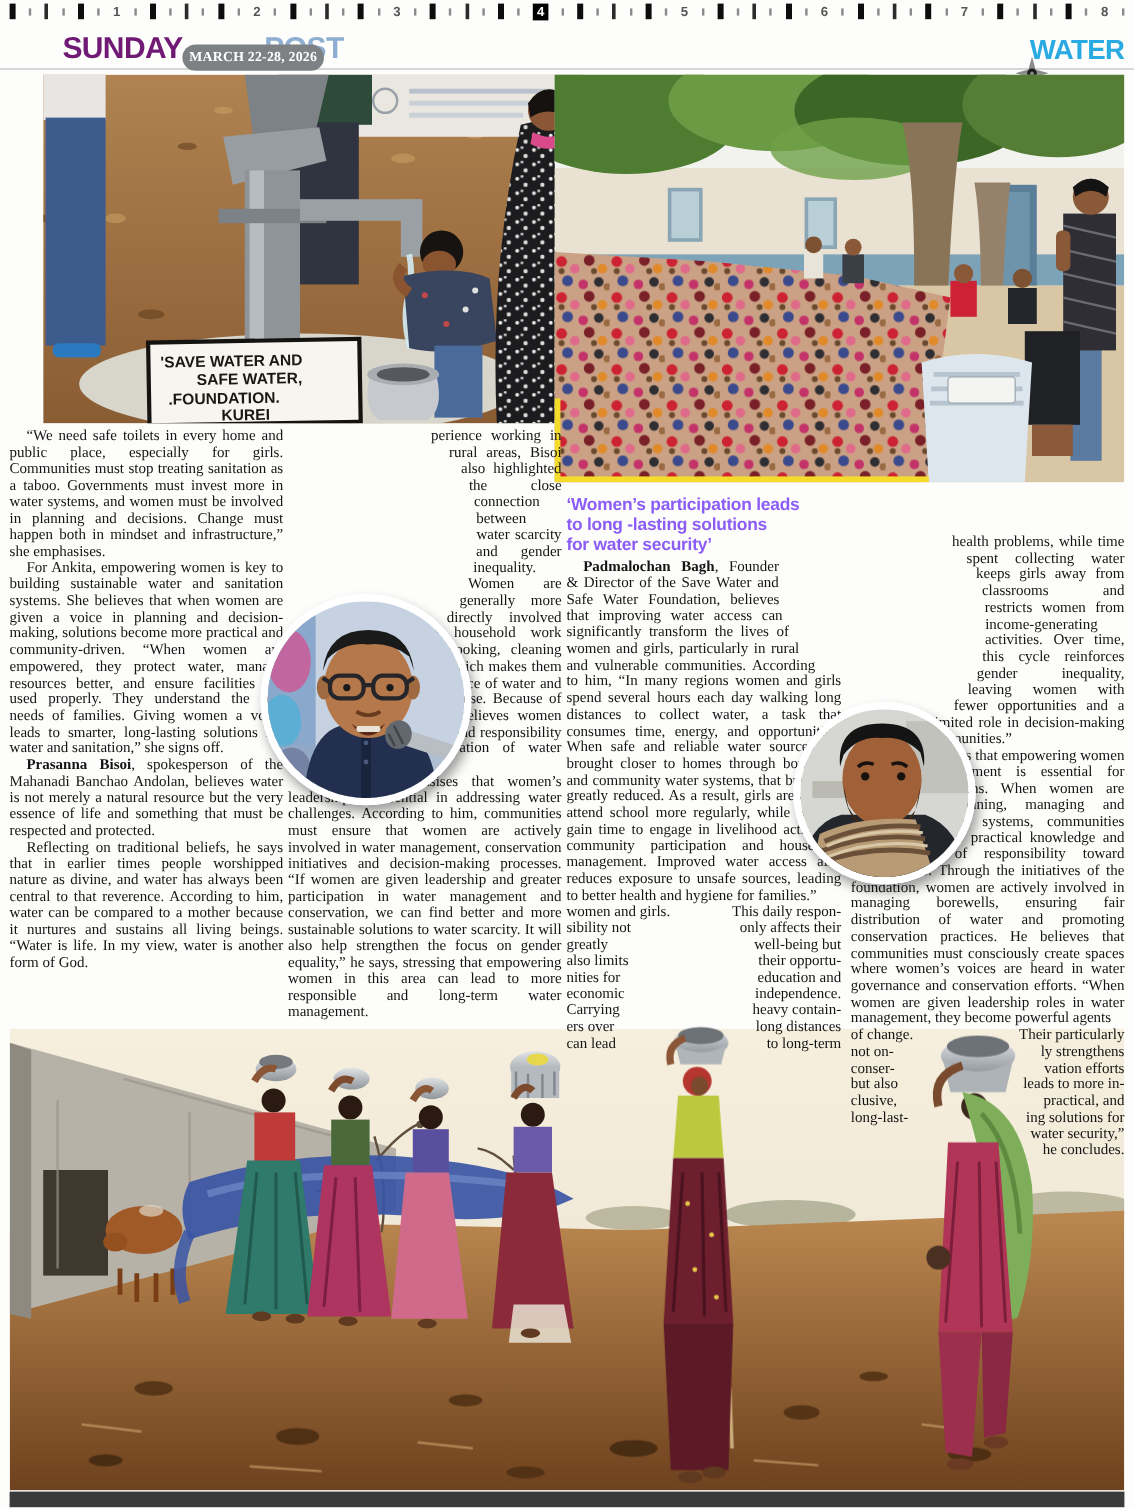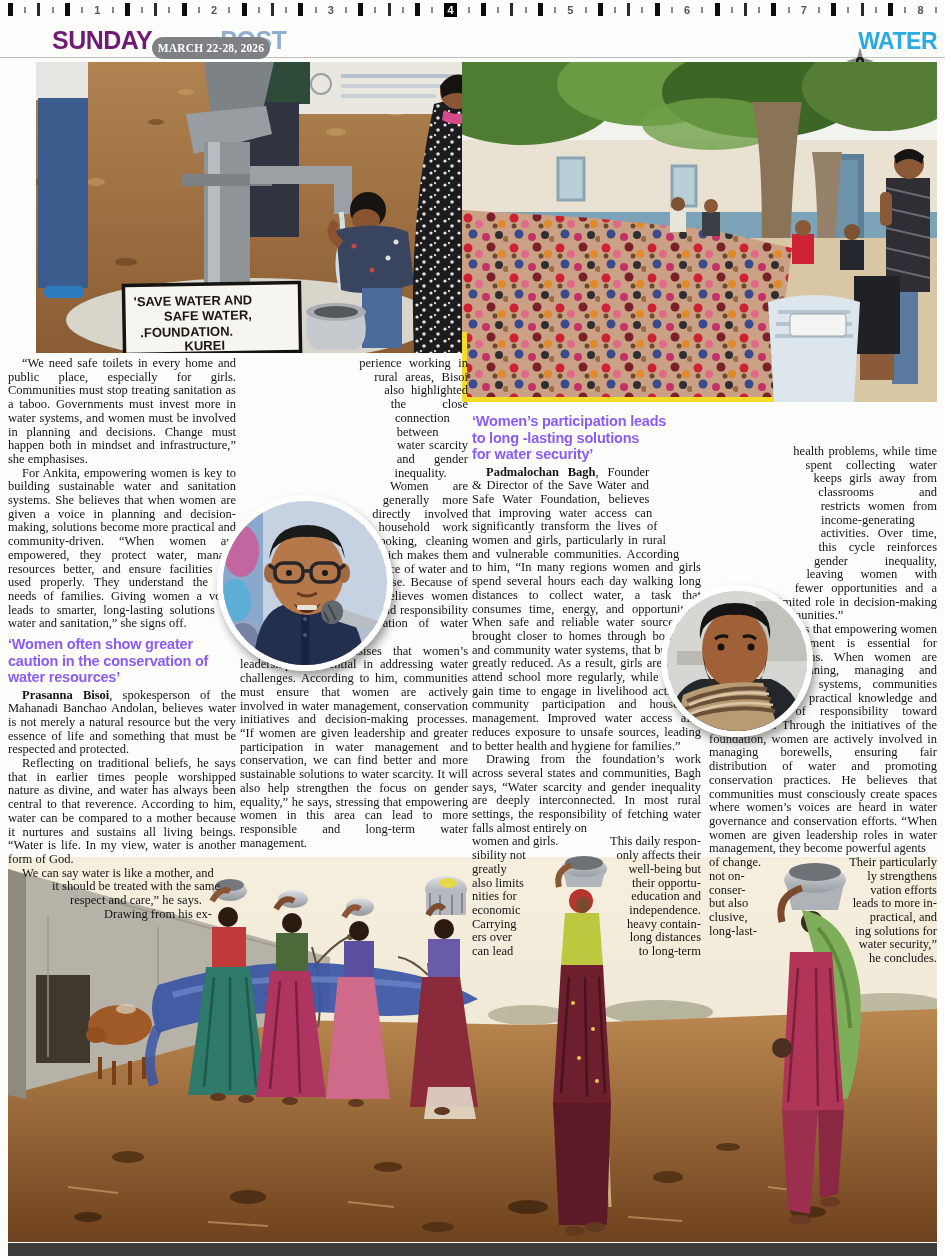--- a/index.html
+++ b/index.html
@@ -458,7 +458,6 @@
   <div class="col" id="col1">
     <p class="indent">“We need safe toilets in every home and public place, especially for girls. Communities must stop treating sanitation as a taboo. Governments must invest more in water systems, and women must be involved in planning and decisions. Change must happen both in mindset and infrastructure,” she emphasises.</p>
     <p class="indent">For Ankita, empowering women is key to building sustainable water and sanitation systems. She believes that when women are given a voice in planning and decision-making, solutions become more practical and community-driven. “When women are empowered, they protect water, manage resources better, and ensure facilities are used properly. They understand the real needs of families. Giving women a voice leads to smarter, long-lasting solutions for water and sanitation,” she signs off.</p>
-    <h3 class="kicker">‘Women often show greater caution in the conservation of water resources’</h3>
     <p class="indent"><span class="lead">Prasanna Bisoi</span><span>, spokesperson of the Mahanadi Banchao Andolan, believes water is not merely a natural resource but the very essence of life and something that must be respected and protected.</span></p>
     <p class="indent">Reflecting on traditional beliefs, he says that in earlier times people worshipped nature as divine, and water has always been central to that reverence. According to him, water can be compared to a mother because it nurtures and sustains all living beings. “Water is life. In my view, water is another form of God.</p>
     <div>

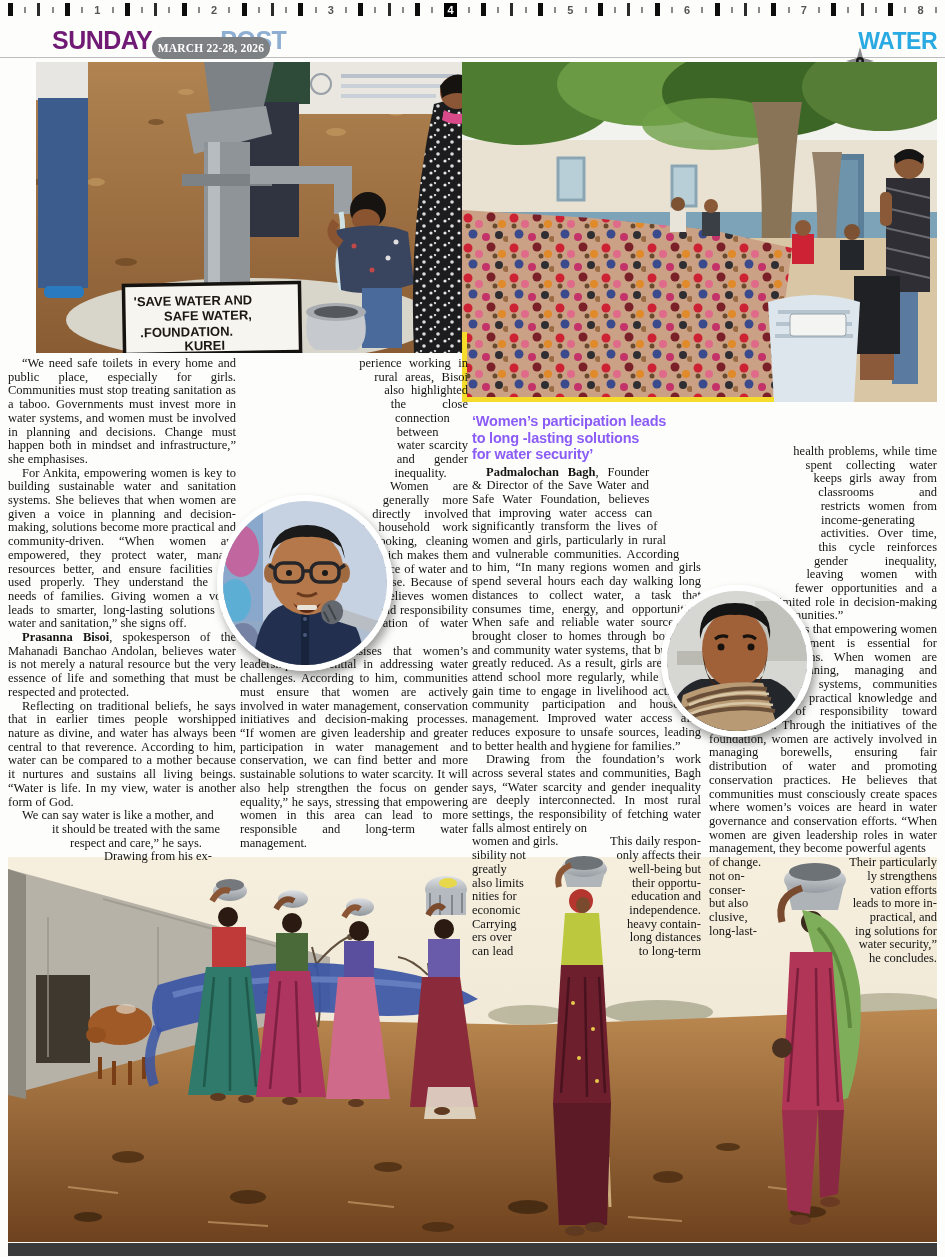--- a/index.html
+++ b/index.html
@@ -478,7 +478,6 @@
     <div class="fl-bagh-r"></div>
     <h3 class="kicker">‘Women’s participation leads to long -lasting solutions for water security’</h3>
     <p class="indent"><span class="lead">Padmalochan Bagh</span><span>, Founder &amp; Director of the Save Water and Safe Water Foundation, believes that improving water access can significantly transform the lives of women and girls, particularly in rural and vulnerable communities. According to him, “In many regions women and girls spend several hours each day walking long distances to collect water, a task that consumes time, energy, and opportunities. When safe and reliable water sources are brought closer to homes through borewells and community water systems, that burden is greatly reduced. As a result, girls are able to attend school more regularly, while women gain time to engage in livelihood activities, community participation and household management. Improved water access also reduces exposure to unsafe sources, leading to better health and hygiene for families.”</span></p>
-    <p class="indent">Drawing from the foundation’s work across several states and communities, Bagh says, “Water scarcity and gender inequality are deeply interconnected. In most rural settings, the responsibility of fetching water falls almost entirely on</p>
     <div class="wrap-rows">
         <div class="wrap-row">
           <span class="w-l">women and girls.</span>

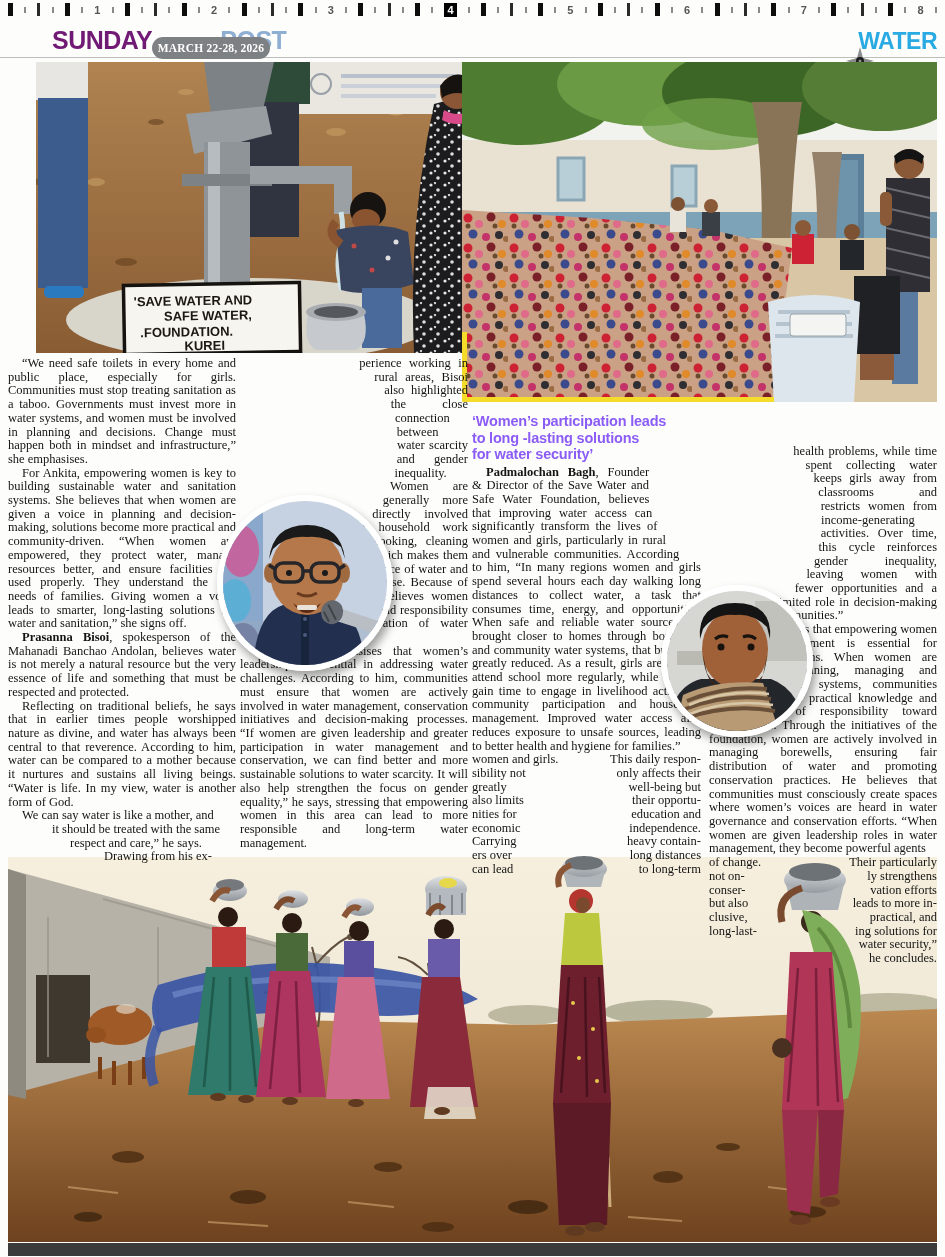--- a/index.html
+++ b/index.html
@@ -460,12 +460,6 @@
     <p class="indent">For Ankita, empowering women is key to building sustainable water and sanitation systems. She believes that when women are given a voice in planning and decision-making, solutions become more practical and community-driven. “When women are empowered, they protect water, manage resources better, and ensure facilities are used properly. They understand the real needs of families. Giving women a voice leads to smarter, long-lasting solutions for water and sanitation,” she signs off.</p>
     <p class="indent"><span class="lead">Prasanna Bisoi</span><span>, spokesperson of the Mahanadi Banchao Andolan, believes water is not merely a natural resource but the very essence of life and something that must be respected and protected.</span></p>
     <p class="indent">Reflecting on traditional beliefs, he says that in earlier times people worshipped nature as divine, and water has always been central to that reverence. According to him, water can be compared to a mother because it nurtures and sustains all living beings. “Water is life. In my view, water is another form of God.</p>
-    <div>
-        <div class="tail-line t0">We can say water is like a mother, and</div>
-        <div class="tail-line t1">it should be treated with the same</div>
-        <div class="tail-line t2">respect and care,” he says.</div>
-        <div class="tail-line t3">Drawing from his ex-</div>
-      </div>
   </div>
 
   <div class="col" id="col2">

